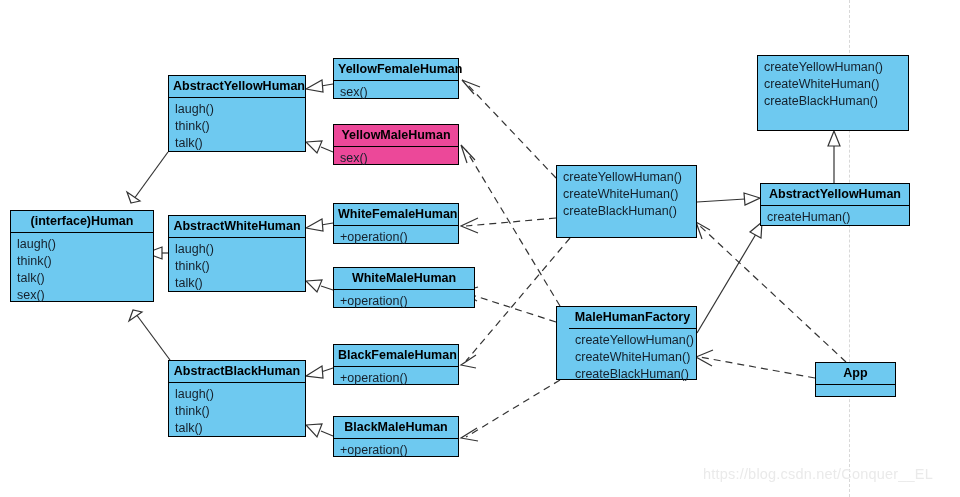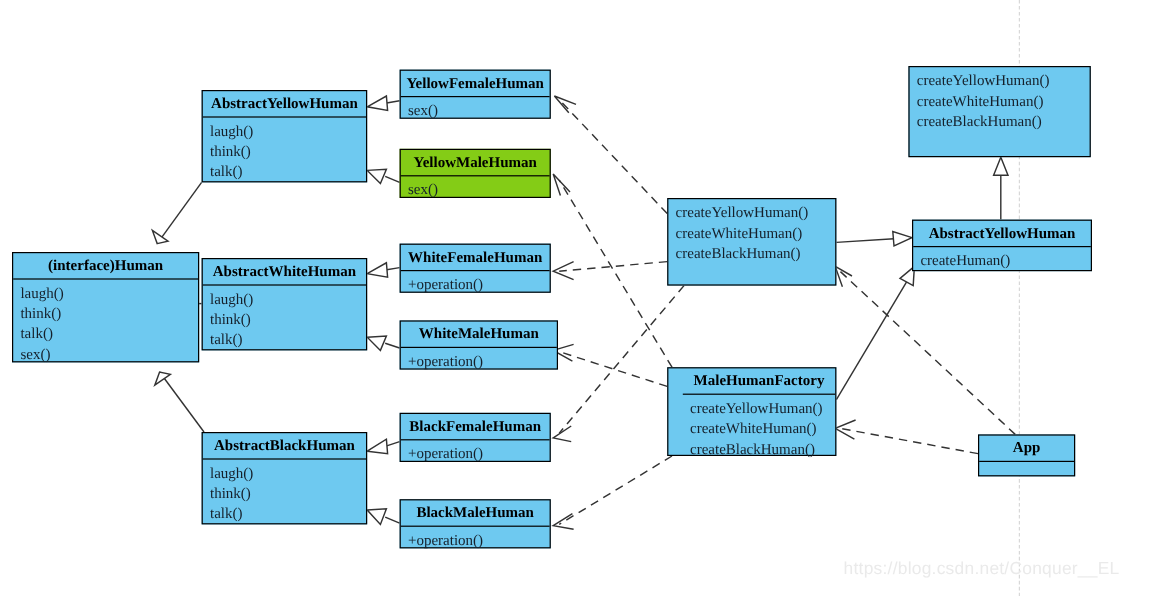--- a/index.html
+++ b/index.html
@@ -19,7 +19,6 @@
     background:#6ec9f0;
     border:1px solid #000000;
     z-index:5;
-    font-family:Liberation Serif, serif;
   }
   .uml-title{
     box-sizing:border-box;

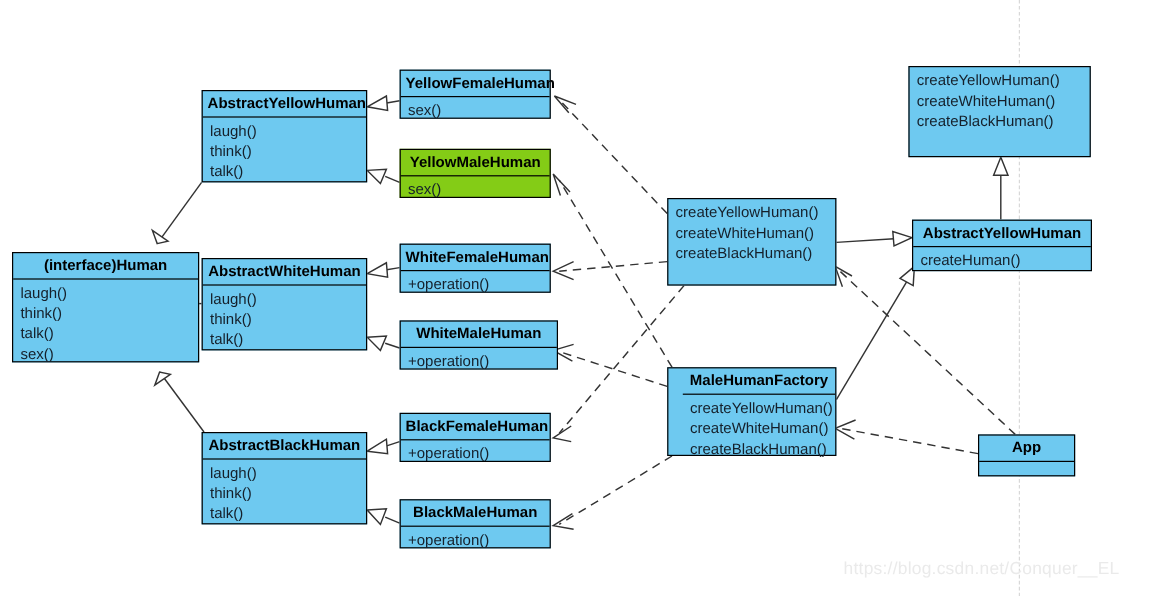--- a/index.html
+++ b/index.html
@@ -210,7 +210,7 @@
           <div>sex()</div>
         </div>
       </div>
-      <div class="uml-class" style="left: 333px; top: 124px; width: 126px; height: 41px; background: #84cc16; border-color: rgb(0, 0, 0);">
+      <div class="uml-class" style="left: 333px; top: 124px; width: 126px; height: 41px; background: #ec4899; border-color: rgb(0, 0, 0);">
         <div class="uml-title">YellowMaleHuman</div>
         <div class="uml-body">
           <div>sex()</div>

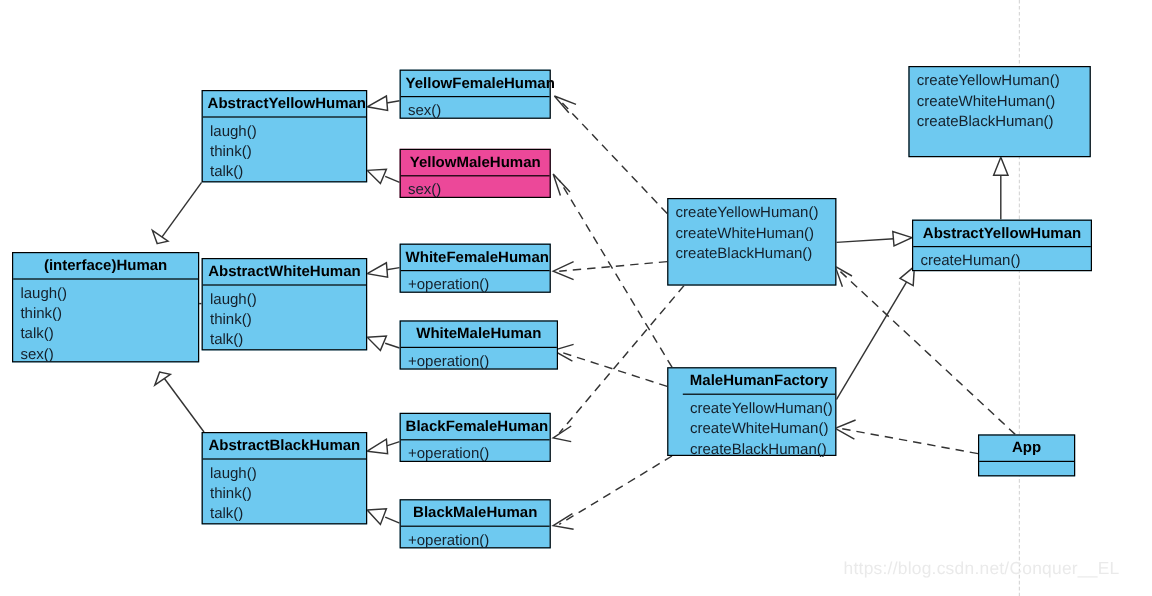--- a/index.html
+++ b/index.html
@@ -171,7 +171,7 @@
   </svg>
 
   <div id="classes-layer">
-      <div class="uml-class" style="left: 10px; top: 210px; width: 156px; height: 92px; background: rgb(110, 201, 240); border-color: rgb(0, 0, 0);">
+      <div class="uml-class" style="left: 10px; top: 210px; width: 144px; height: 92px; background: rgb(110, 201, 240); border-color: rgb(0, 0, 0);">
         <div class="uml-title">(interface)Human</div>
         <div class="uml-body">
           <div>laugh()</div>

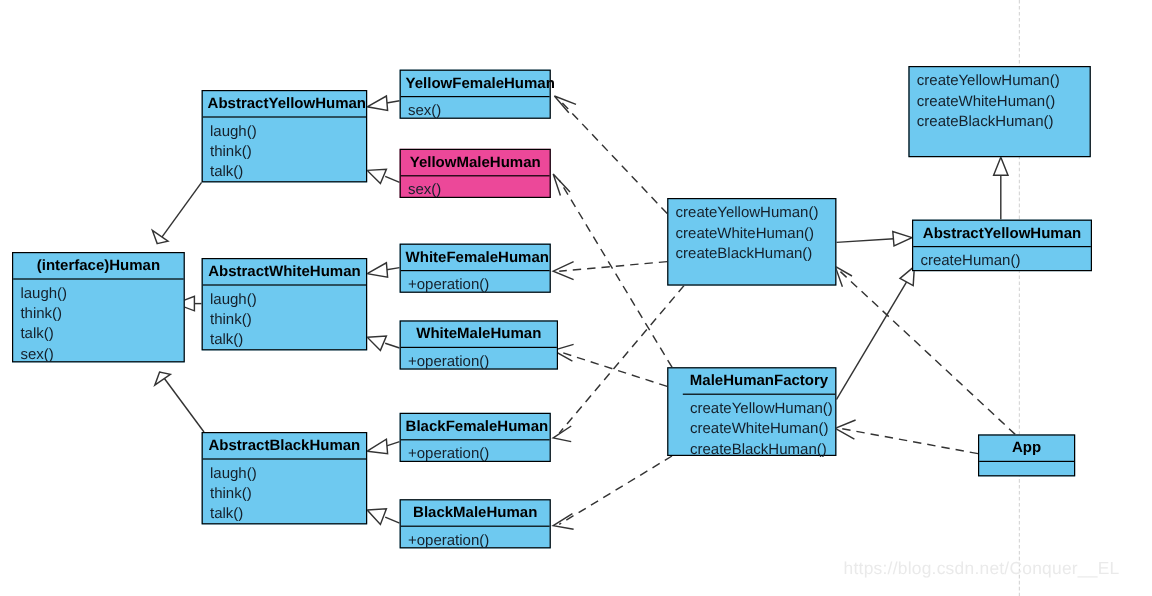--- a/index.html
+++ b/index.html
@@ -222,7 +222,7 @@
           <div>+operation()</div>
         </div>
       </div>
-      <div class="uml-class" style="left: 333px; top: 267px; width: 132px; height: 41px; background: rgb(110, 201, 240); border-color: rgb(0, 0, 0);">
+      <div class="uml-class" style="left: 333px; top: 267px; width: 142px; height: 41px; background: rgb(110, 201, 240); border-color: rgb(0, 0, 0);">
         <div class="uml-title">WhiteMaleHuman</div>
         <div class="uml-body">
           <div>+operation()</div>

